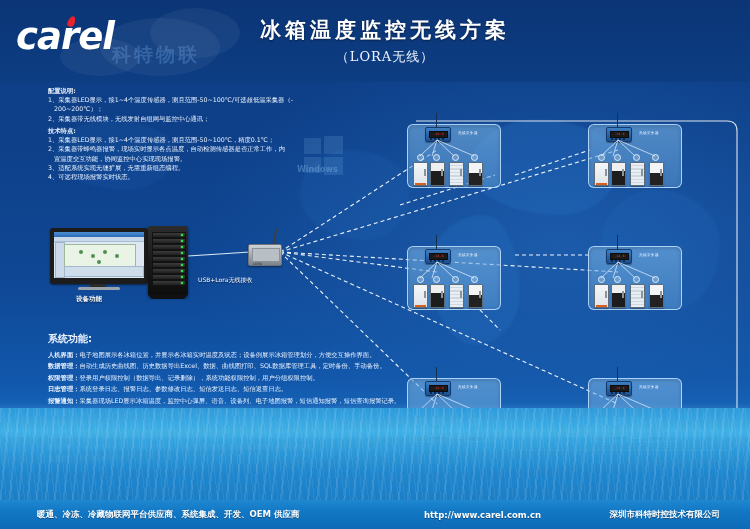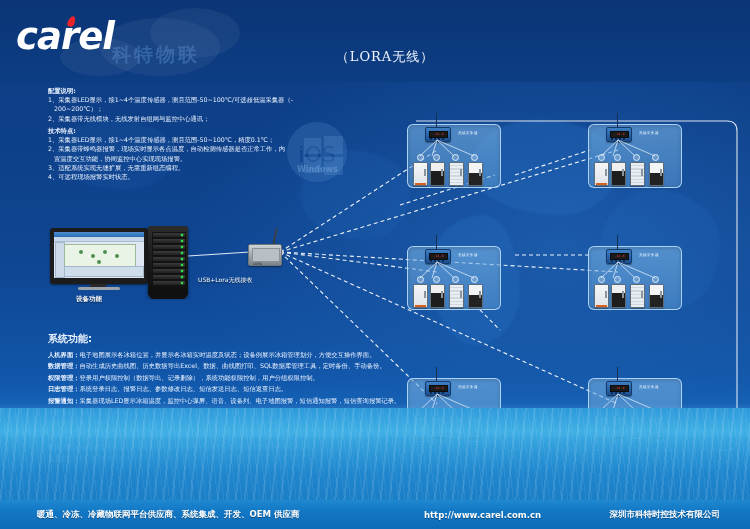--- a/index.html
+++ b/index.html
@@ -191,6 +191,7 @@
     <span>carel</span>
     <span class="dot"></span>
   </div>
+  <div class="title">冰箱温度监控无线方案</div>
   <div class="subtitle">（LORA无线）</div>
 
   <div class="copy" style="left:48px;top:86px;">

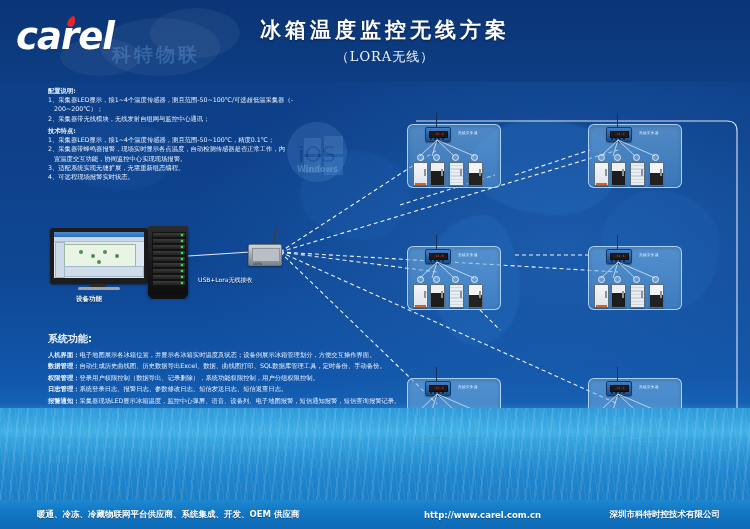--- a/index.html
+++ b/index.html
@@ -171,12 +171,6 @@
 
   <div class="wm-text" style="left:112px;top:42px;font-size:19px;">科特物联</div>
 
-  <div class="faintbadge" style="left:285px;top:120px;">
-    <svg width="64" height="64" viewBox="0 0 64 64">
-      <circle cx="32" cy="32" r="30" fill="#6ea6e0"></circle>
-      <text x="32" y="42" font-size="22" fill="#0d3e86" text-anchor="middle" font-family="DejaVu Sans">iOS</text>
-    </svg>
-  </div>
   <div class="faintbadge" style="left:298px;top:130px;">
     <svg width="52" height="52" viewBox="0 0 52 52">
       <rect x="6" y="8" width="17" height="16" fill="#7fb3e8"></rect>

